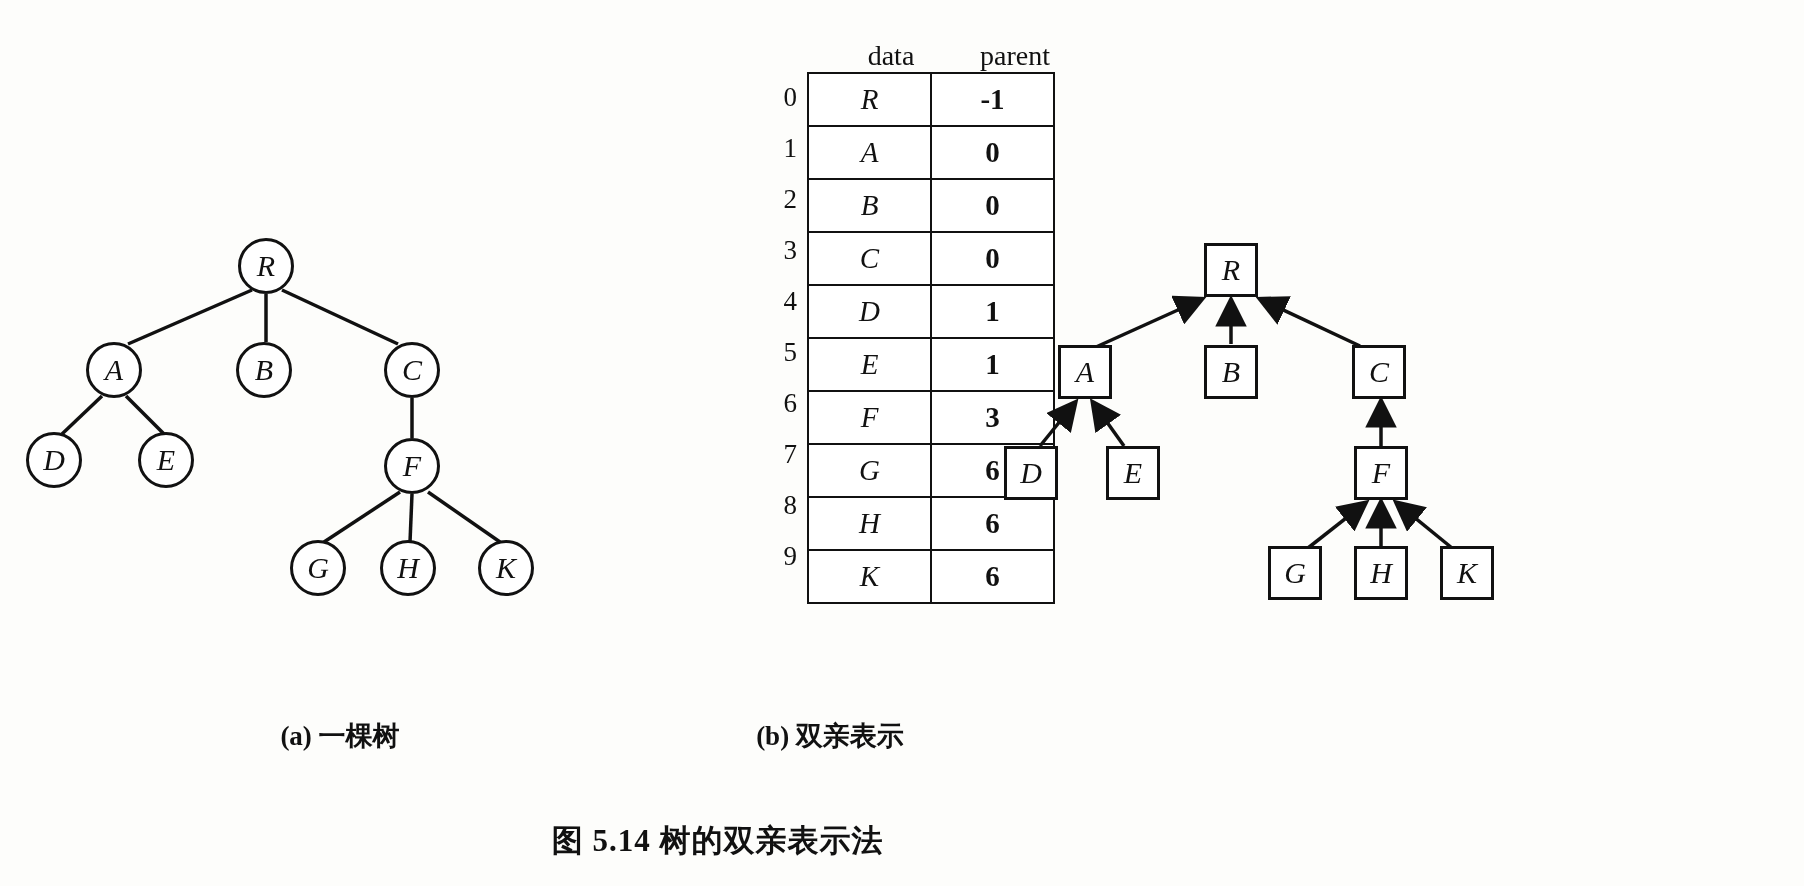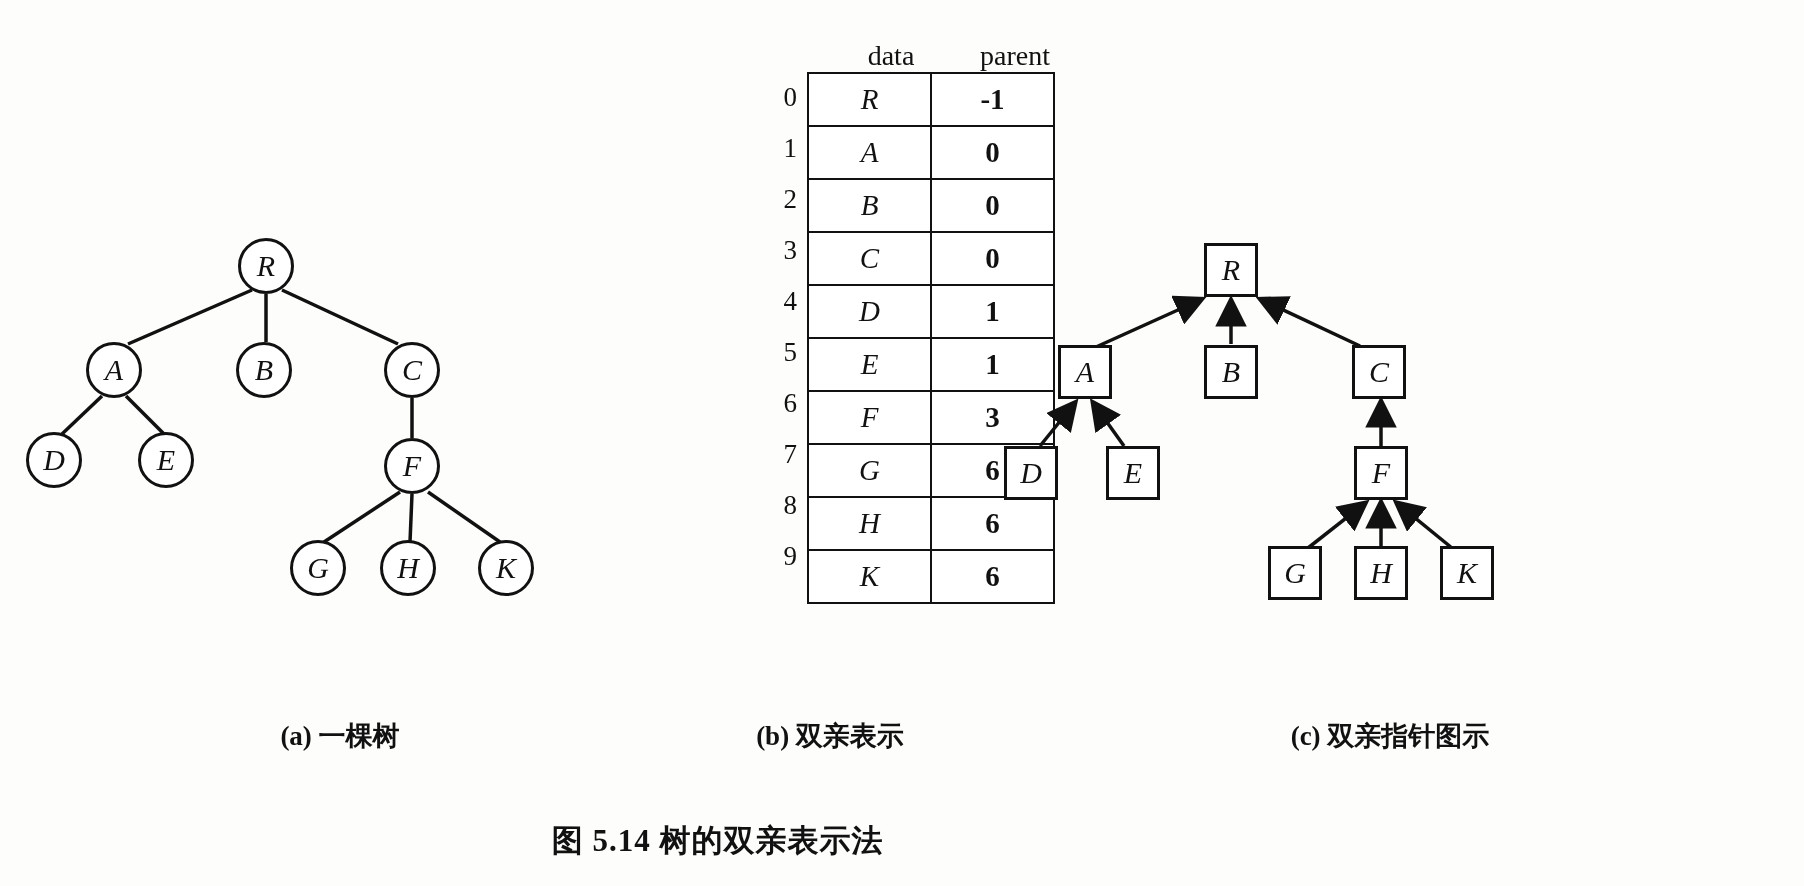--- a/index.html
+++ b/index.html
@@ -272,7 +272,6 @@
 
   <div class="caption" id="cap-b">(b) 双亲表示</div>
   <div class="caption" id="cap-a">(a) 一棵树</div>
-  <div class="caption" id="cap-c">(c) 双亲指针图示</div>
 
   <div class="figure-title">图 5.14   树的双亲表示法</div>
 </div>

